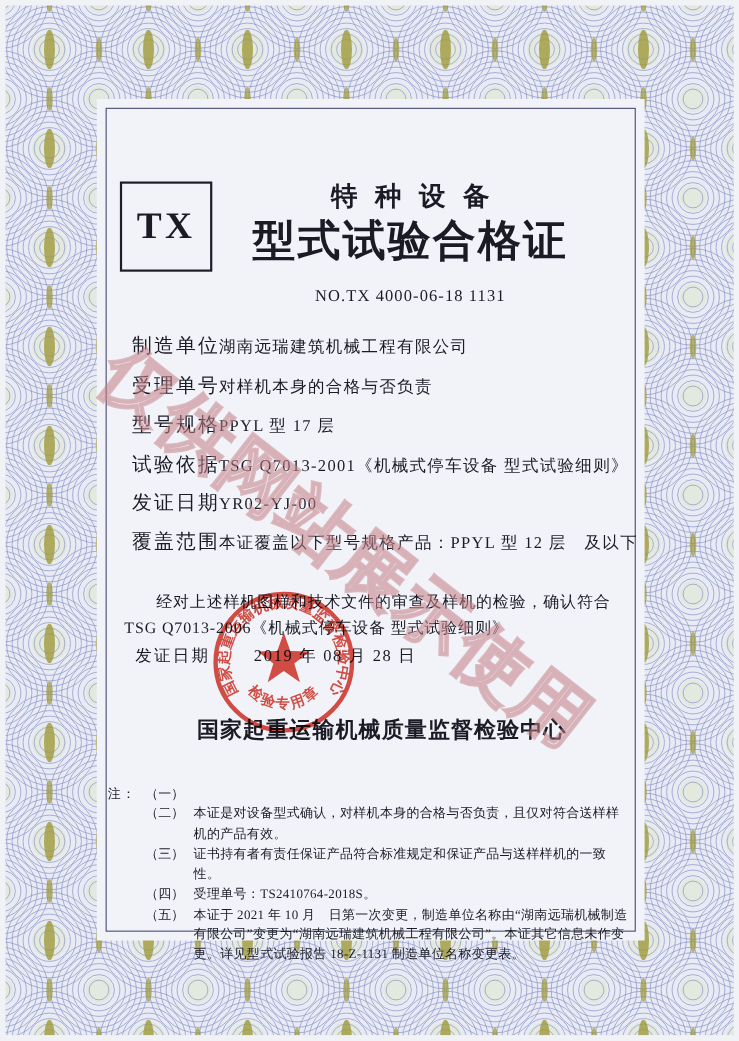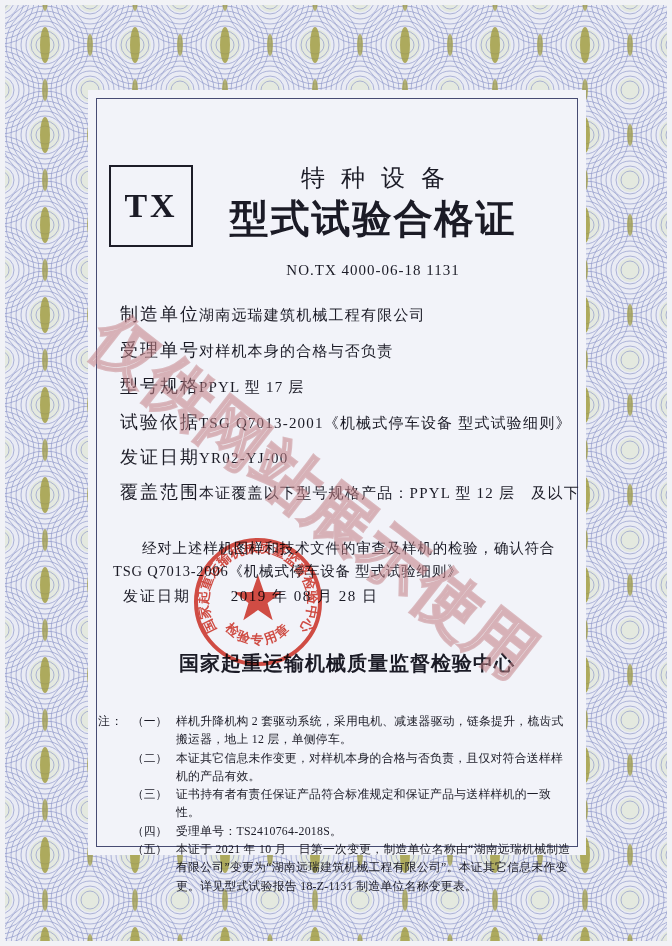--- a/index.html
+++ b/index.html
@@ -25,7 +25,7 @@
     font-size:34px;font-weight:700;letter-spacing:3px;
   }
   .title-block{position:absolute;left:112px;right:40px;text-align:center;}
-  .title-small{top:72px;font-size:24px;letter-spacing:16px;text-indent:16px;font-weight:400;}
+  .title-small{top:72px;font-size:24px;letter-spacing:16px;text-indent:16px;font-weight:700;}
   .title-large{top:102px;font-size:39px;font-weight:700;letter-spacing:2px;}
   .cert-number{top:172px;font-size:15px;letter-spacing:1px;}
   .field-row{position:absolute;left:32px;right:14px;height:22px;white-space:nowrap;}

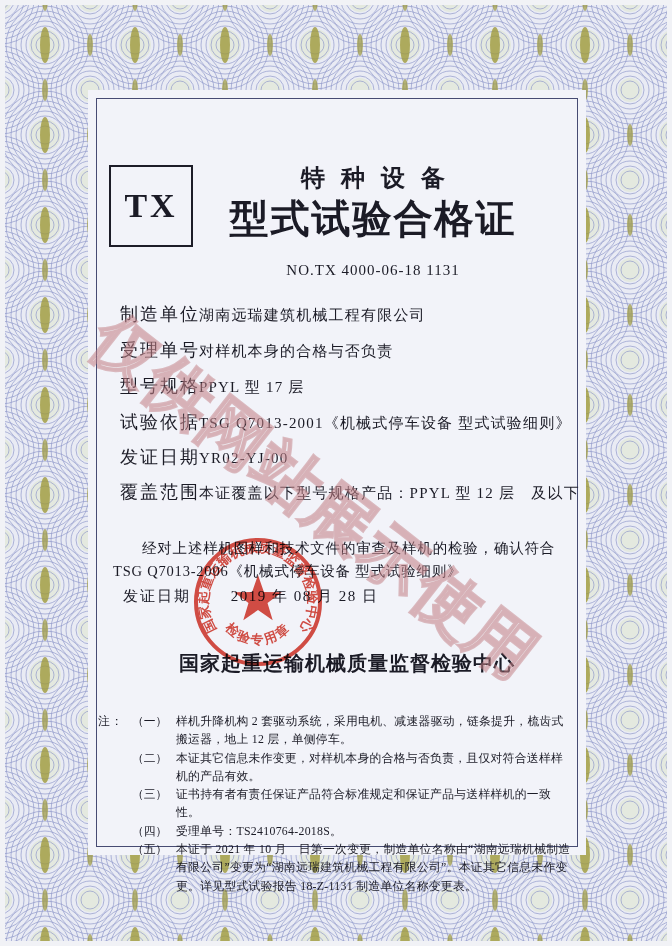--- a/index.html
+++ b/index.html
@@ -170,7 +170,6 @@
         <div class="note-list">
           <div class="note-item">
             <span class="note-marker">（一）</span>
-            <span class="note-text">样机升降机构 2 套驱动系统，采用电机、减速器驱动，链条提升，梳齿式搬运器，地上 12 层，单侧停车。</span>
           </div>
           <div class="note-item">
             <span class="note-marker">（二）</span>

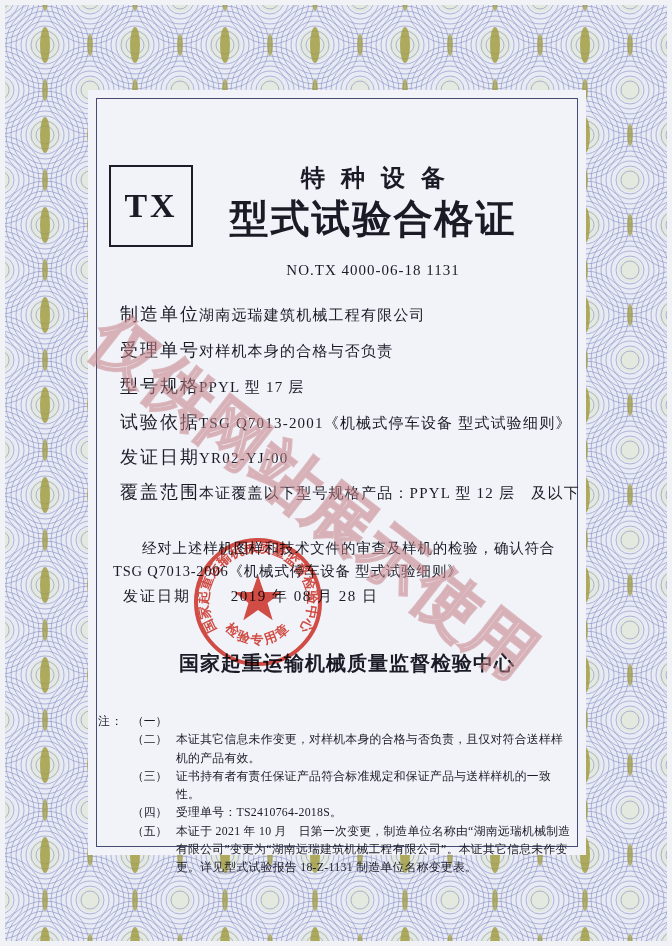--- a/index.html
+++ b/index.html
@@ -173,7 +173,7 @@
           </div>
           <div class="note-item">
             <span class="note-marker">（二）</span>
-            <span class="note-text">本证其它信息未作变更，对样机本身的合格与否负责，且仅对符合送样样机的产品有效。</span>
+            <span class="note-text">本证是对设备型式确认，对样机本身的合格与否负责，且仅对符合送样样机的产品有效。</span>
           </div>
           <div class="note-item">
             <span class="note-marker">（三）</span>

